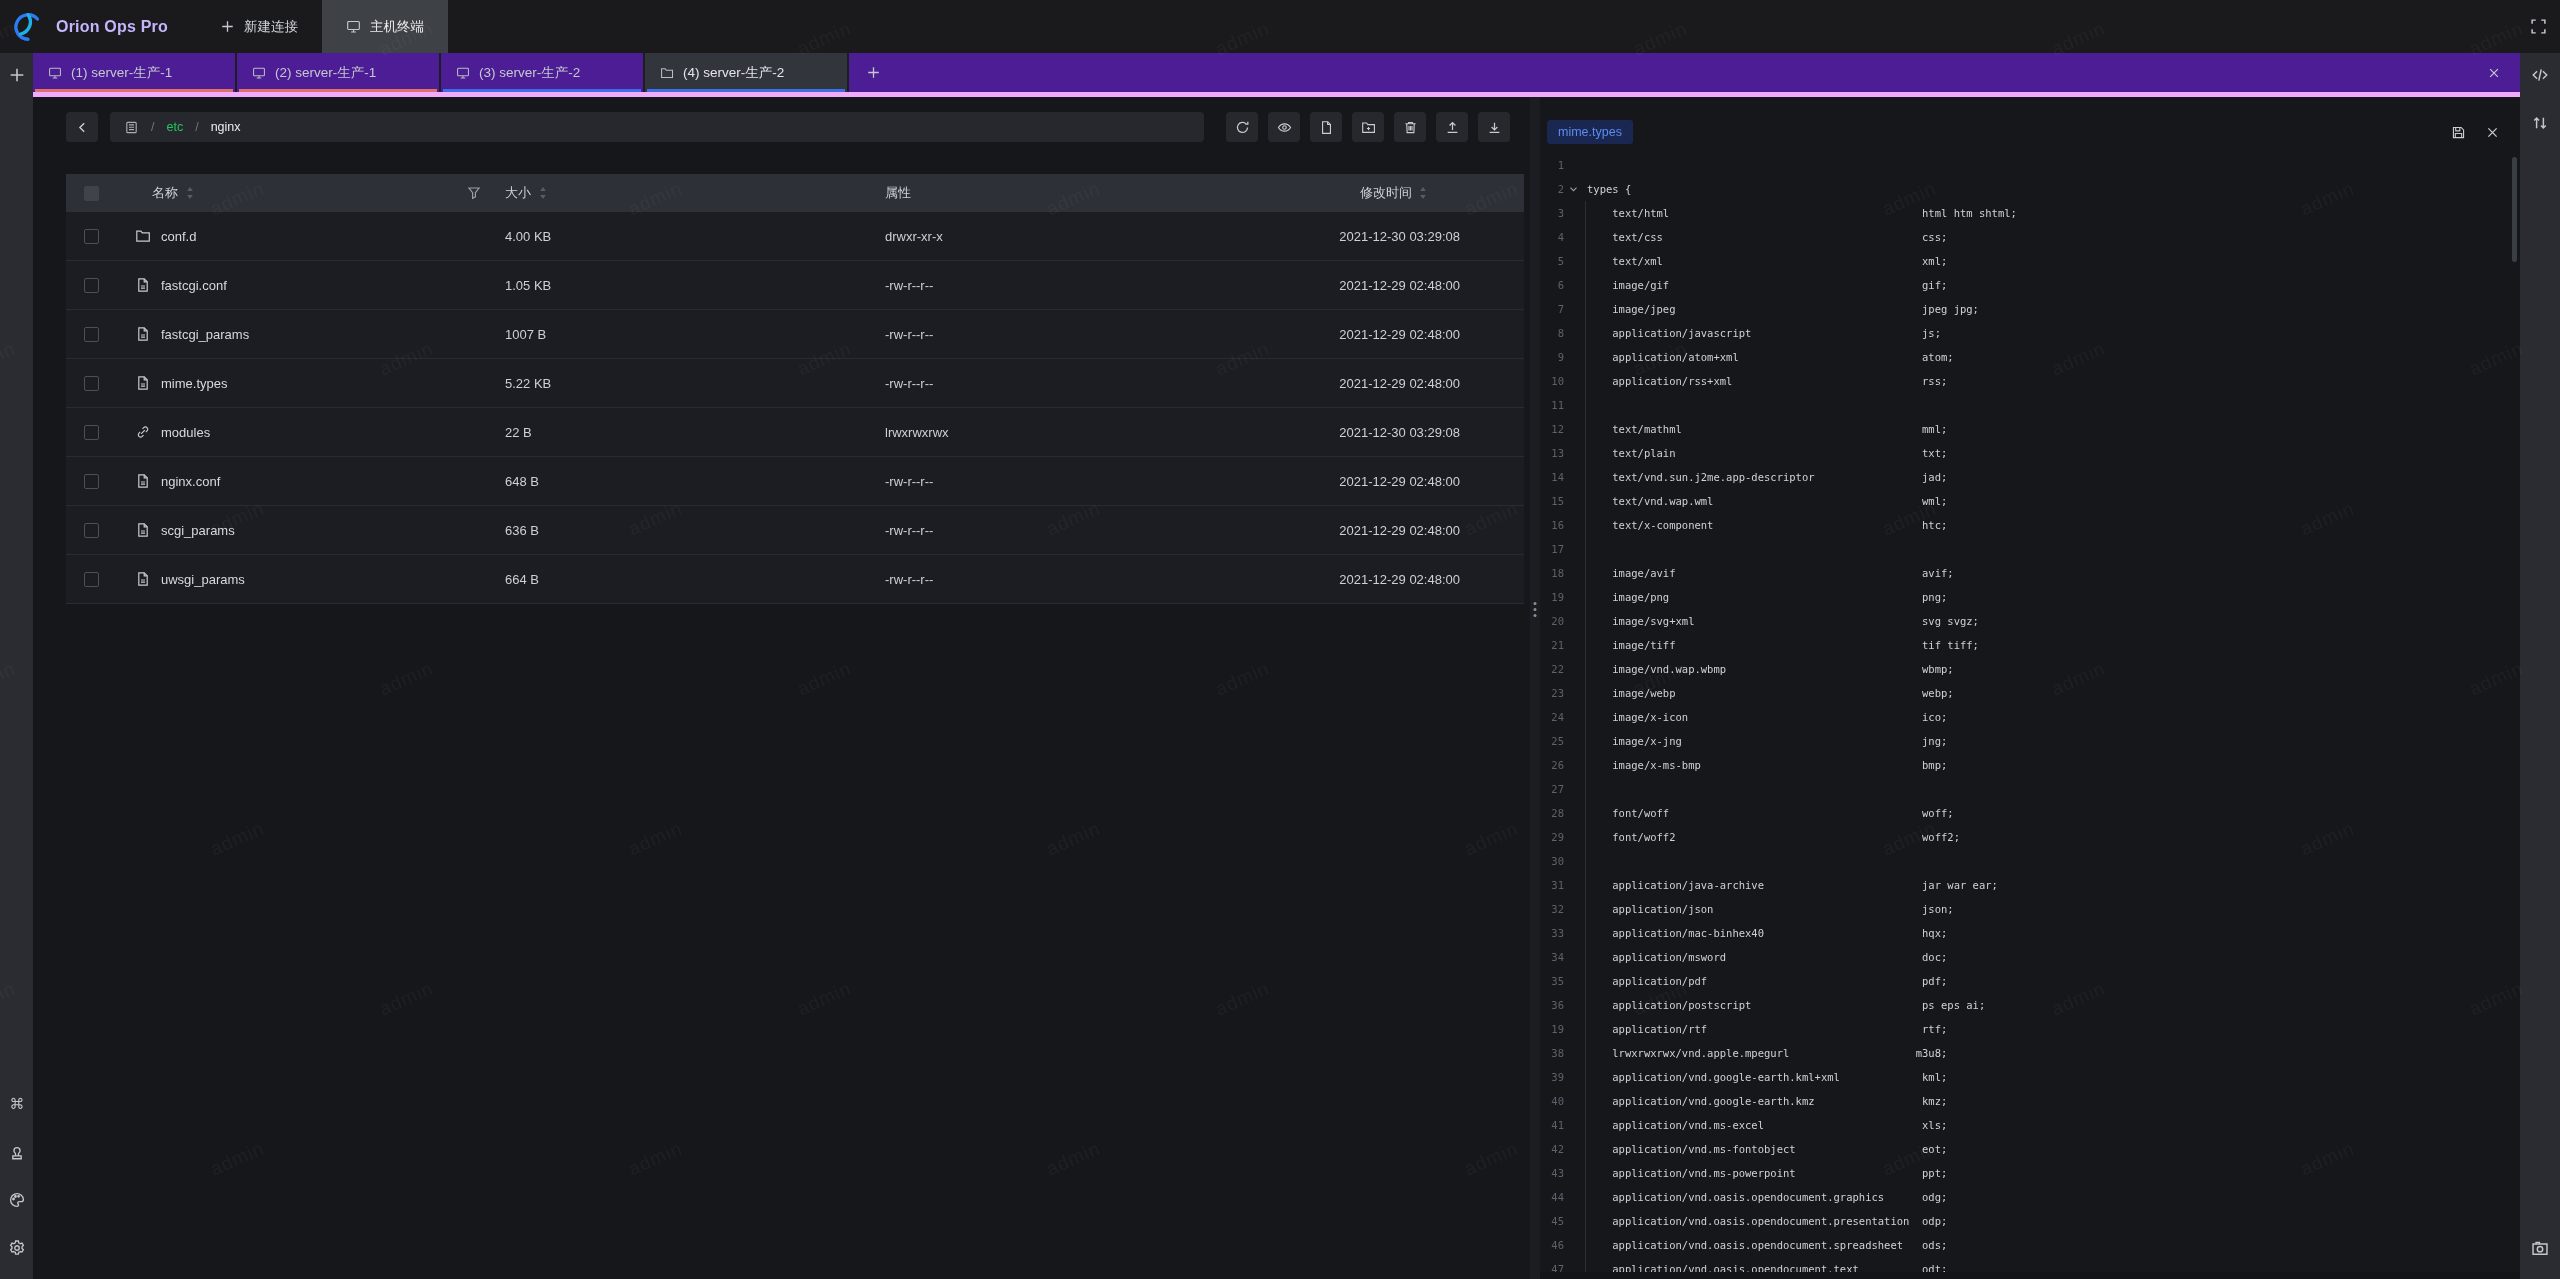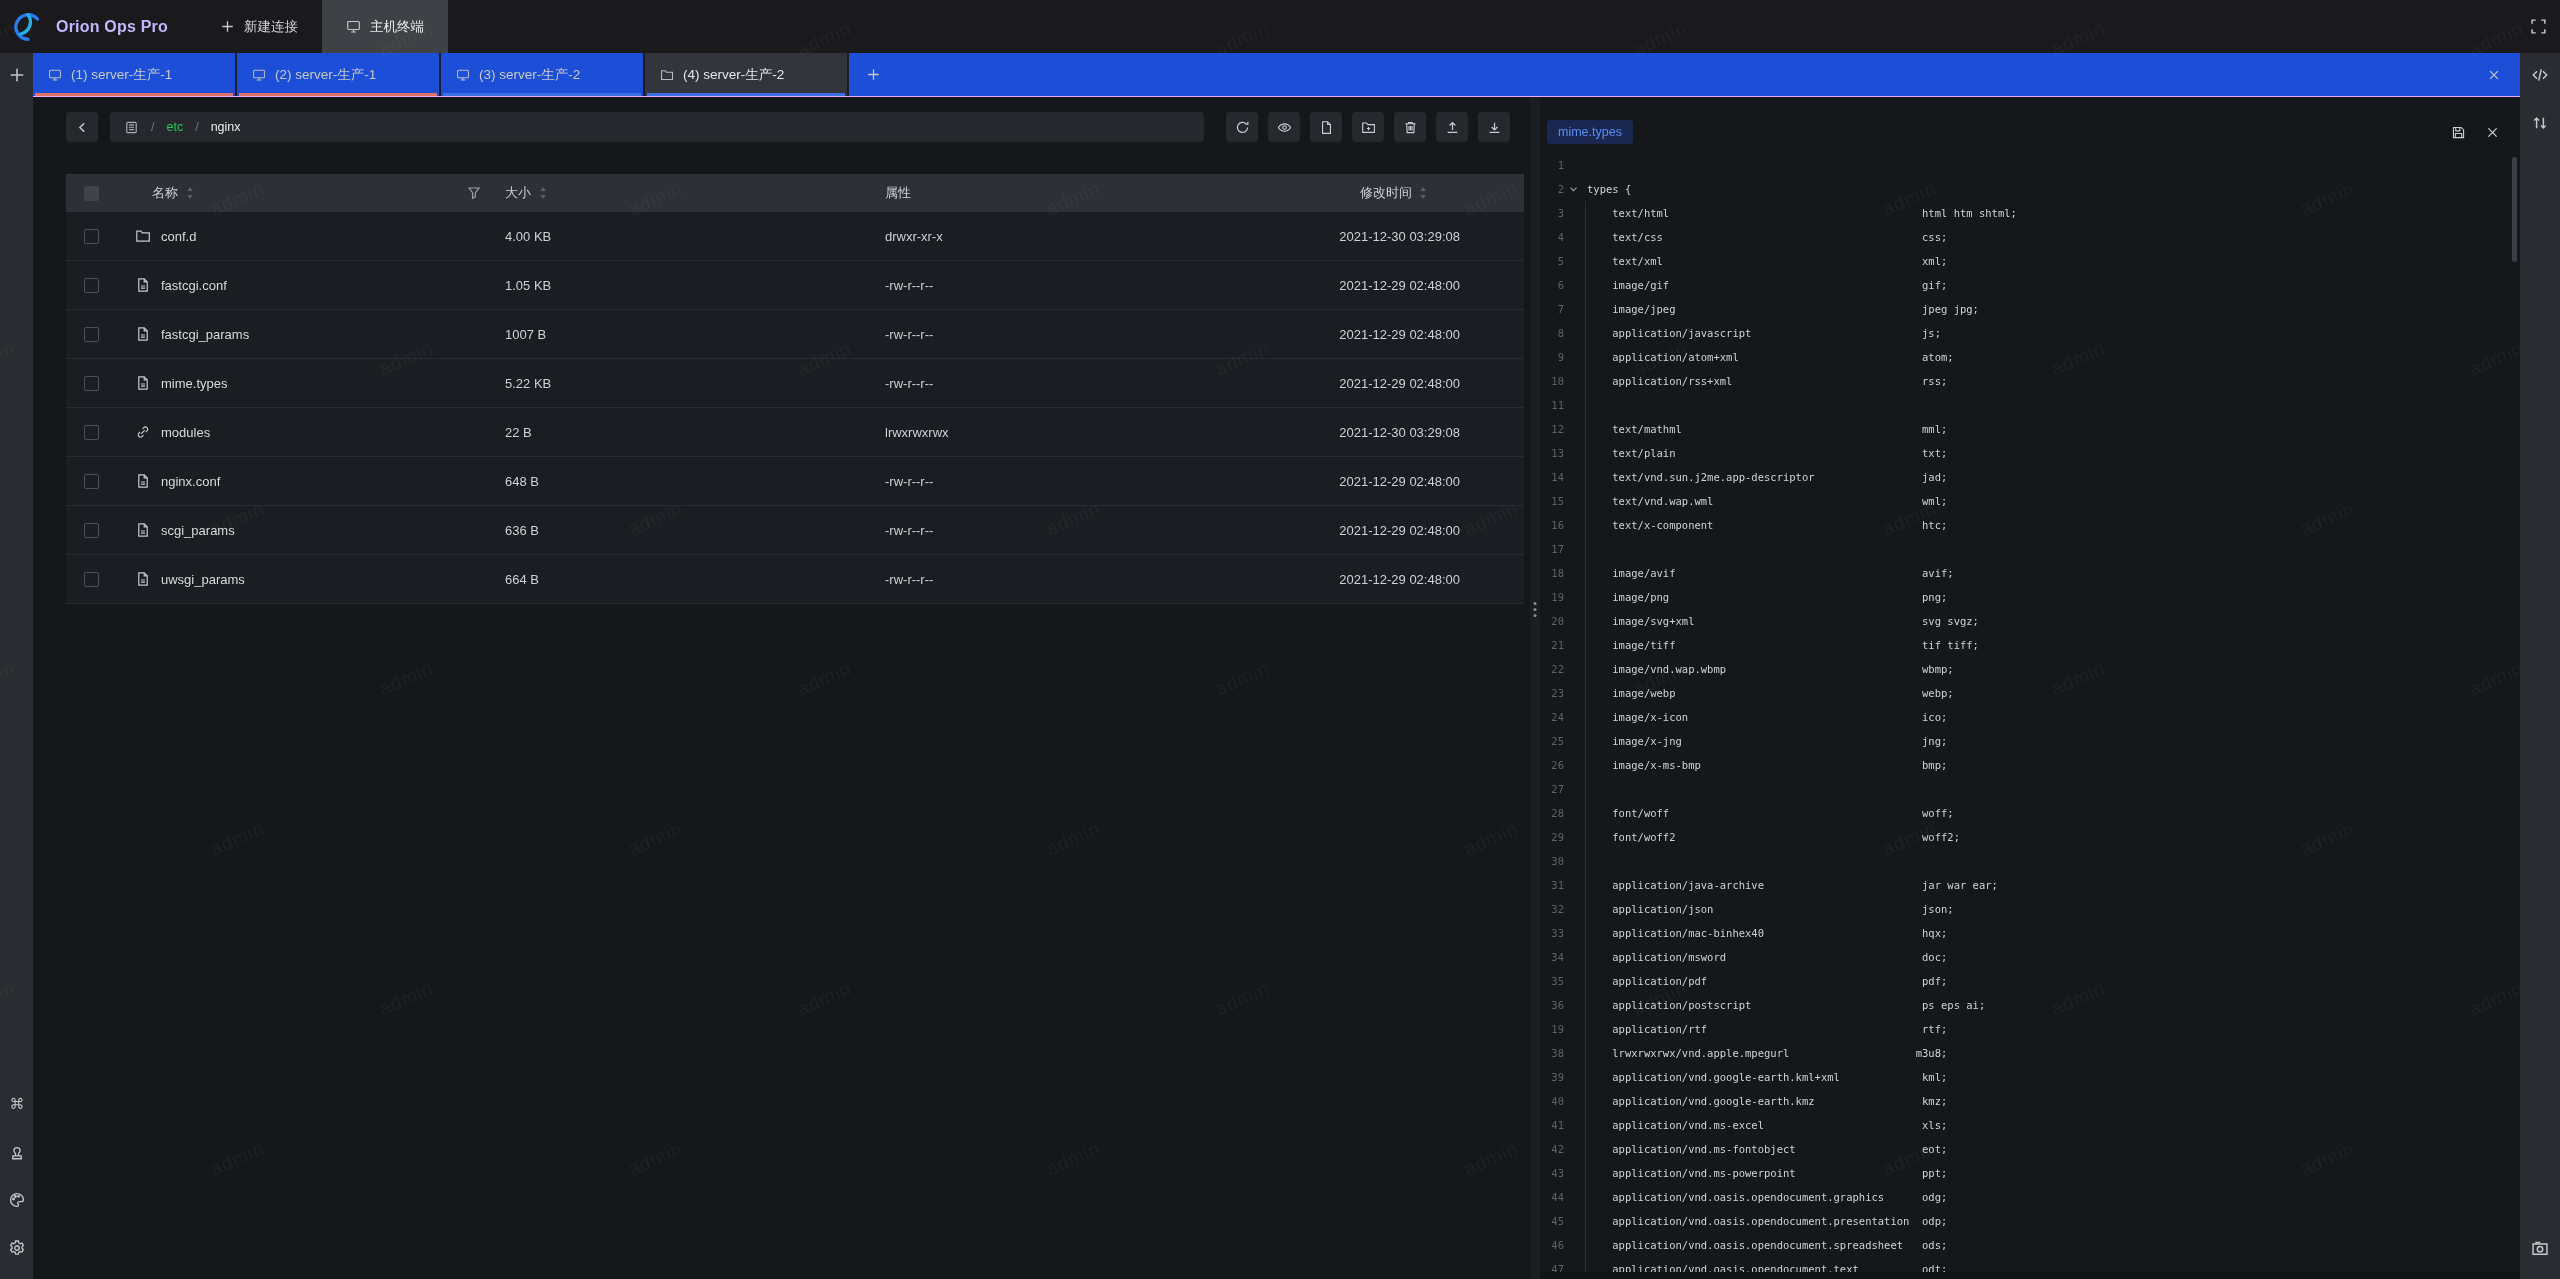--- a/index.html
+++ b/index.html
@@ -35,7 +35,7 @@
   .main{flex:1;display:flex;flex-direction:column;min-width:0;}
 
   
-  .tabbar{height:44px;background:#1d4ed8;display:flex;align-items:stretch;border-bottom:1px solid #f0abfc;box-sizing:border-box;justify-content:center;}
+  .tabbar{height:44px;background:#4c1d95;display:flex;align-items:stretch;border-bottom:5px solid #f0abfc;box-sizing:border-box;justify-content:center;}
   .tab{width:204px;box-sizing:border-box;display:flex;align-items:center;gap:9px;padding-left:15px;
        position:relative;font-size:13.5px;color:#c6c9ce;border-right:2px solid #1b1d22;cursor:pointer;white-space:nowrap;}
   .tab .icon{width:14px;height:14px;color:#b9bcc2;}

